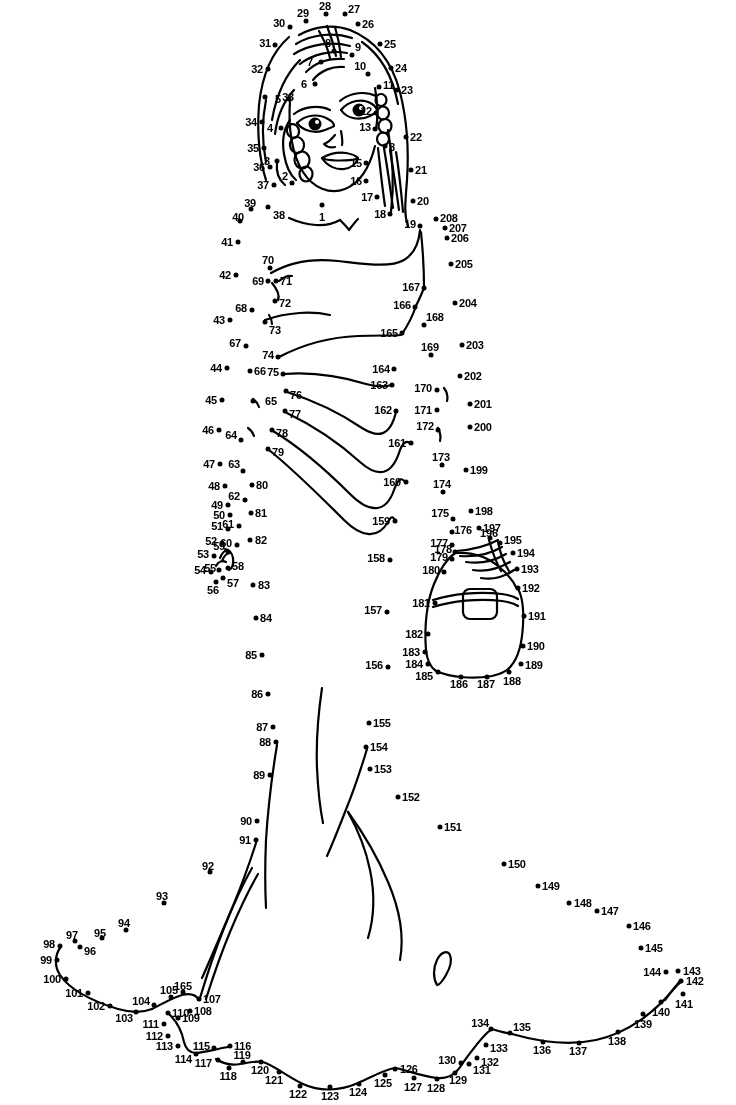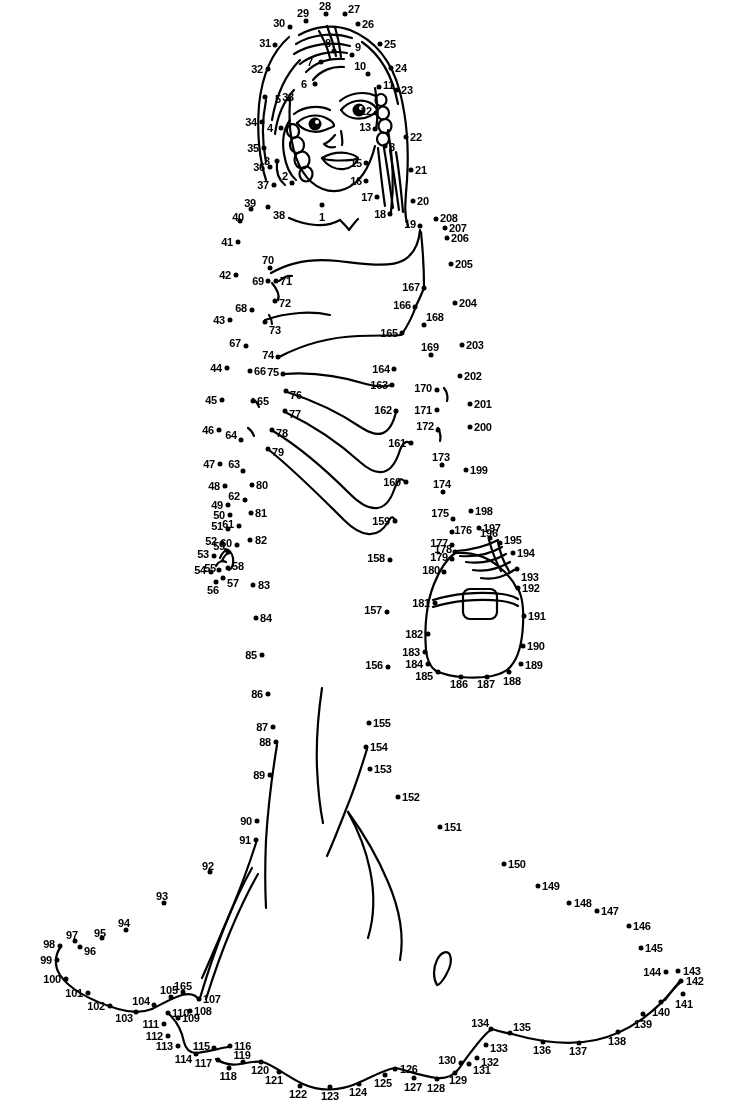--- a/index.html
+++ b/index.html
@@ -498,7 +498,7 @@
       <div class="lbl r" style="left: 240px; top: 496px;">62</div>
       <div class="lbl r" style="left: 240px; top: 464px;">63</div>
       <div class="lbl r" style="left: 237px; top: 435px;">64</div>
-      <div class="lbl l" style="left: 257px; top: 401px;">65</div>
+      <div class="lbl l" style="left: 265px; top: 401px;">65</div>
       <div class="lbl l" style="left: 254px; top: 371px;">66</div>
       <div class="lbl r" style="left: 241px; top: 343px;">67</div>
       <div class="lbl r" style="left: 247px; top: 308px;">68</div>

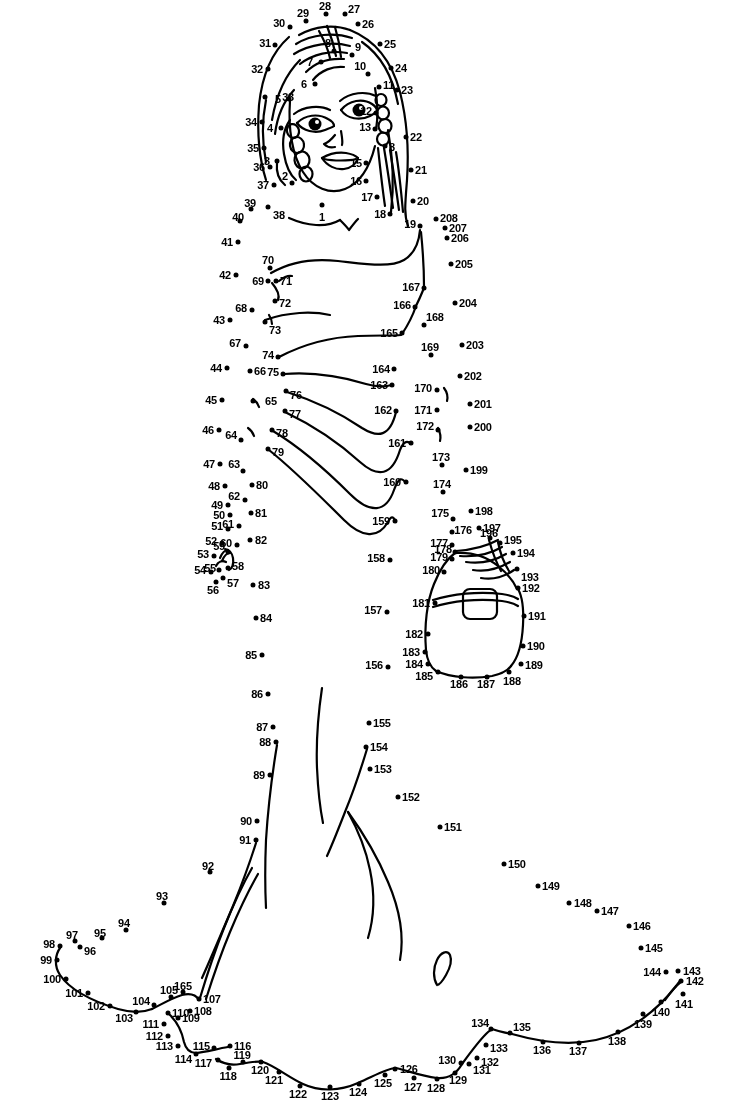--- a/index.html
+++ b/index.html
@@ -626,7 +626,7 @@
       <div class="lbl l" style="left: 527px; top: 646px;">190</div>
       <div class="lbl l" style="left: 528px; top: 616px;">191</div>
       <div class="lbl l" style="left: 522px; top: 588px;">192</div>
-      <div class="lbl l" style="left: 521px; top: 569px; margin-top: 8px;">193</div>
+      <div class="lbl l" style="left: 521px; top: 569px;">193</div>
       <div class="lbl l" style="left: 517px; top: 553px;">194</div>
       <div class="lbl l" style="left: 504px; top: 540px;">195</div>
       <div class="lbl c" style="left: 489px; top: 533px;">196</div>

